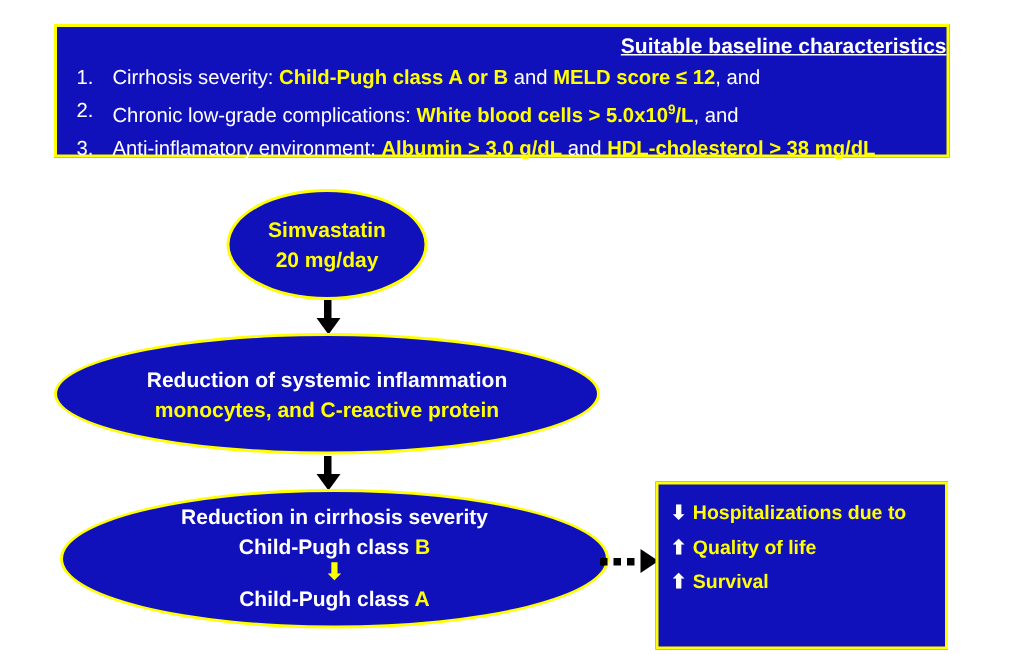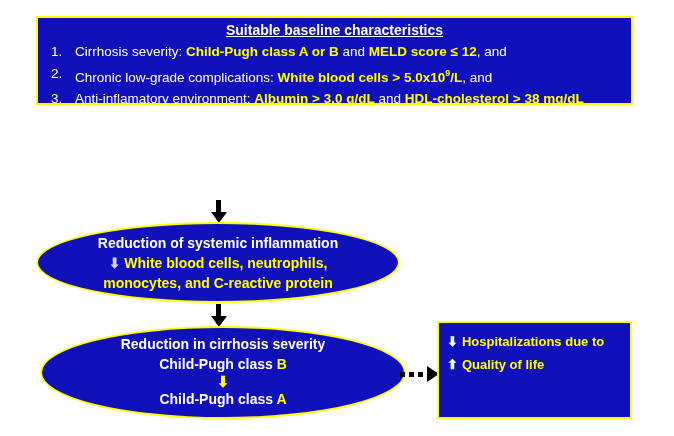--- a/index.html
+++ b/index.html
@@ -12,7 +12,7 @@
   
   #baseline-box{position:absolute;left:36px;top:16px;width:597px;height:89px;color:#ffffff;}
   #baseline-title{
-    text-align:center;font-weight:bold;font-size:14px;line-height:21px;margin-top:2px;
+    text-align:right;font-weight:bold;font-size:14px;line-height:21px;margin-top:2px;
     text-decoration:underline;
   }
   .bl-item{display:flex;padding-left:13px;font-size:13.5px;line-height:21.5px;}

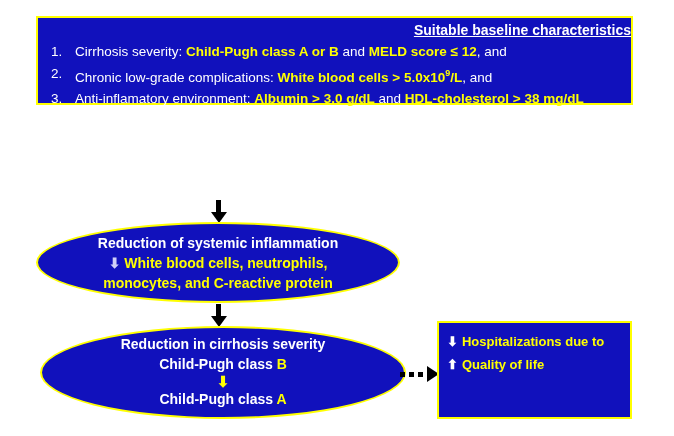--- a/index.html
+++ b/index.html
@@ -80,6 +80,10 @@
     </div>
   </div>
 
+  <div id="simvastatin-ellipse" class="ellipse bluefill">
+    <div>Simvastatin</div>
+    <div>20 mg/day</div>
+  </div>
 
   <div id="flow-arrow-1" class="varrow">
     <div class="shaft"></div>

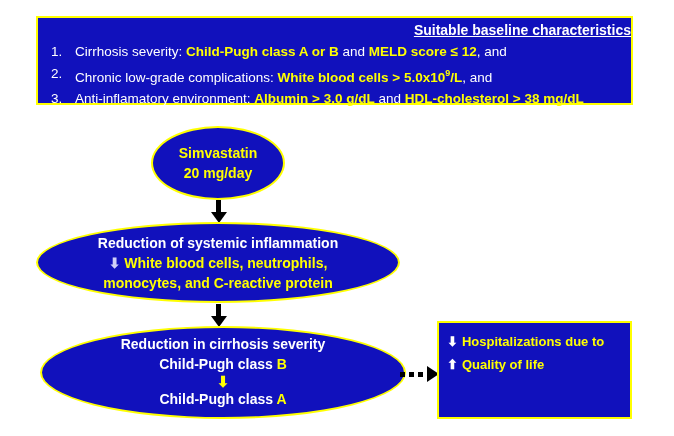--- a/index.html
+++ b/index.html
@@ -92,7 +92,6 @@
 
   <div id="inflammation-ellipse" class="ellipse bluefill">
     <div class="ell-title">Reduction of systemic inflammation</div>
-    <div class="ell-yellow"><span class="lav-arrow">⬇</span><span> White blood cells, neutrophils,</span></div>
     <div class="ell-yellow">monocytes, and C-reactive protein</div>
   </div>
 

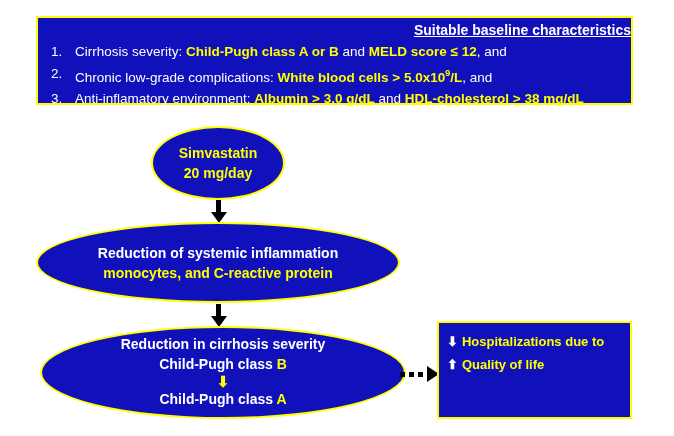--- a/index.html
+++ b/index.html
@@ -50,7 +50,7 @@
     border-bottom:8px solid transparent;border-left:12px solid #000;}
 
   
-  #outcomes-box{position:absolute;left:437px;top:321px;width:195px;height:98px;
+  #outcomes-box{position:absolute;left:437px;top:321px;width:195px;height:112px;
     color:#FFFF00;font-weight:bold;font-size:13px;padding:7px 16px 0 8px;}
   .out-line{line-height:23px;white-space:nowrap;}
   .out-arrow{color:#ffffff;margin-right:4px;}

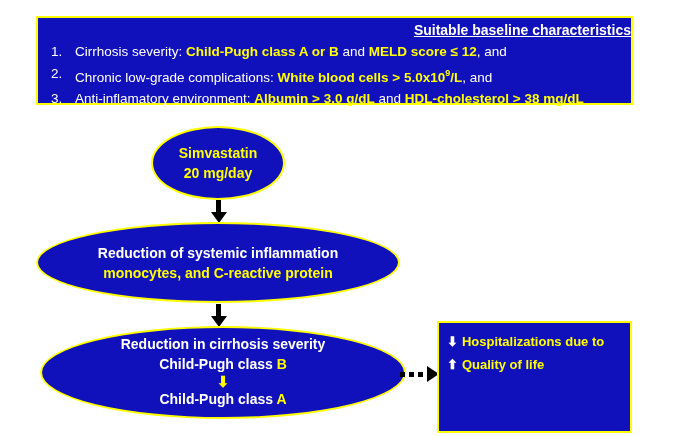--- a/index.html
+++ b/index.html
@@ -117,6 +117,7 @@
   <div id="outcomes-box" class="bluefill">
     <div class="out-line"><span class="out-arrow">⬇</span><span>Hospitalizations due to</span></div>
     <div class="out-line"><span class="out-arrow">⬆</span><span>Quality of life</span></div>
+    <div class="out-line"><span class="out-arrow">⬆</span><span>Survival</span></div>
   </div>
 
 </div>

